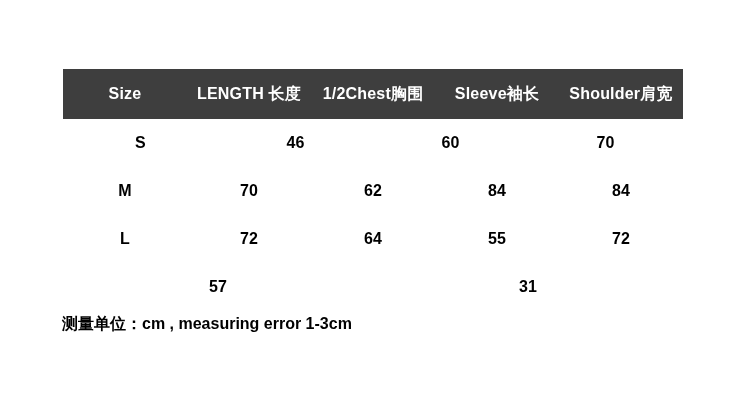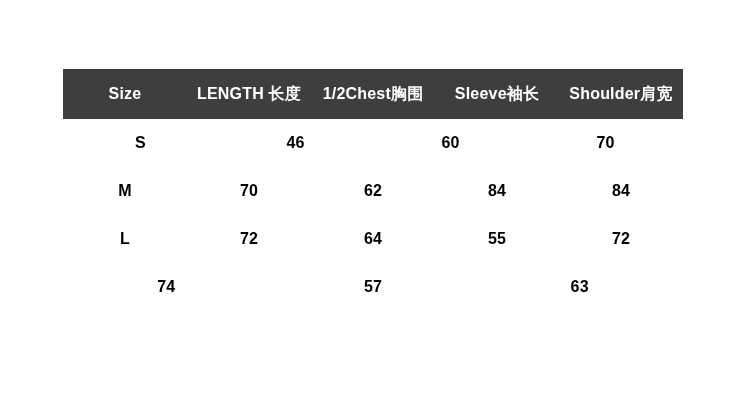--- a/index.html
+++ b/index.html
@@ -98,7 +98,6 @@
     </div>
 
     <div class="trow data-row">
-      <div class="cell">74</div>
       <div class="cell">57</div>
       <div class="cell">63</div>
     </div>

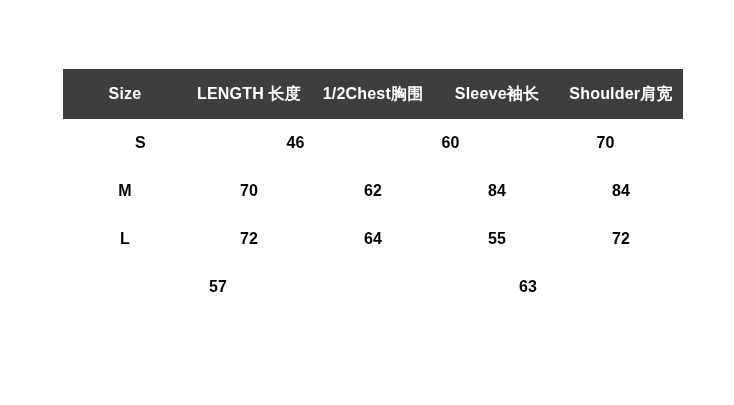--- a/index.html
+++ b/index.html
@@ -99,7 +99,7 @@
 
     <div class="trow data-row">
       <div class="cell">57</div>
-      <div class="cell">63</div>
+      <div class="cell">31</div>
     </div>
 
   </div>

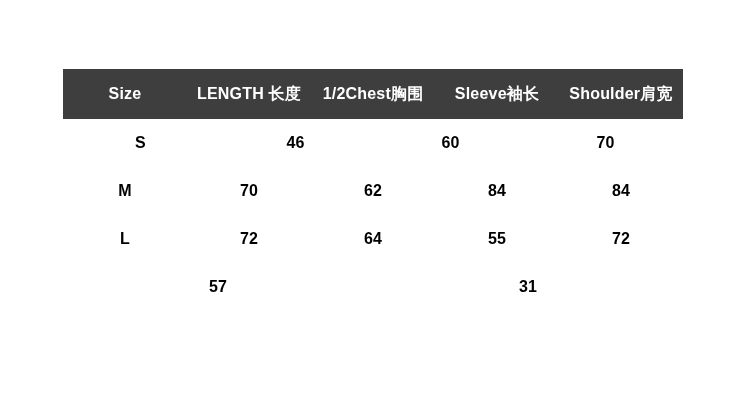--- a/index.html
+++ b/index.html
@@ -104,6 +104,7 @@
 
   </div>
 
+  <div class="note">测量单位：cm , measuring error 1-3cm</div>
 
 </div>
 

